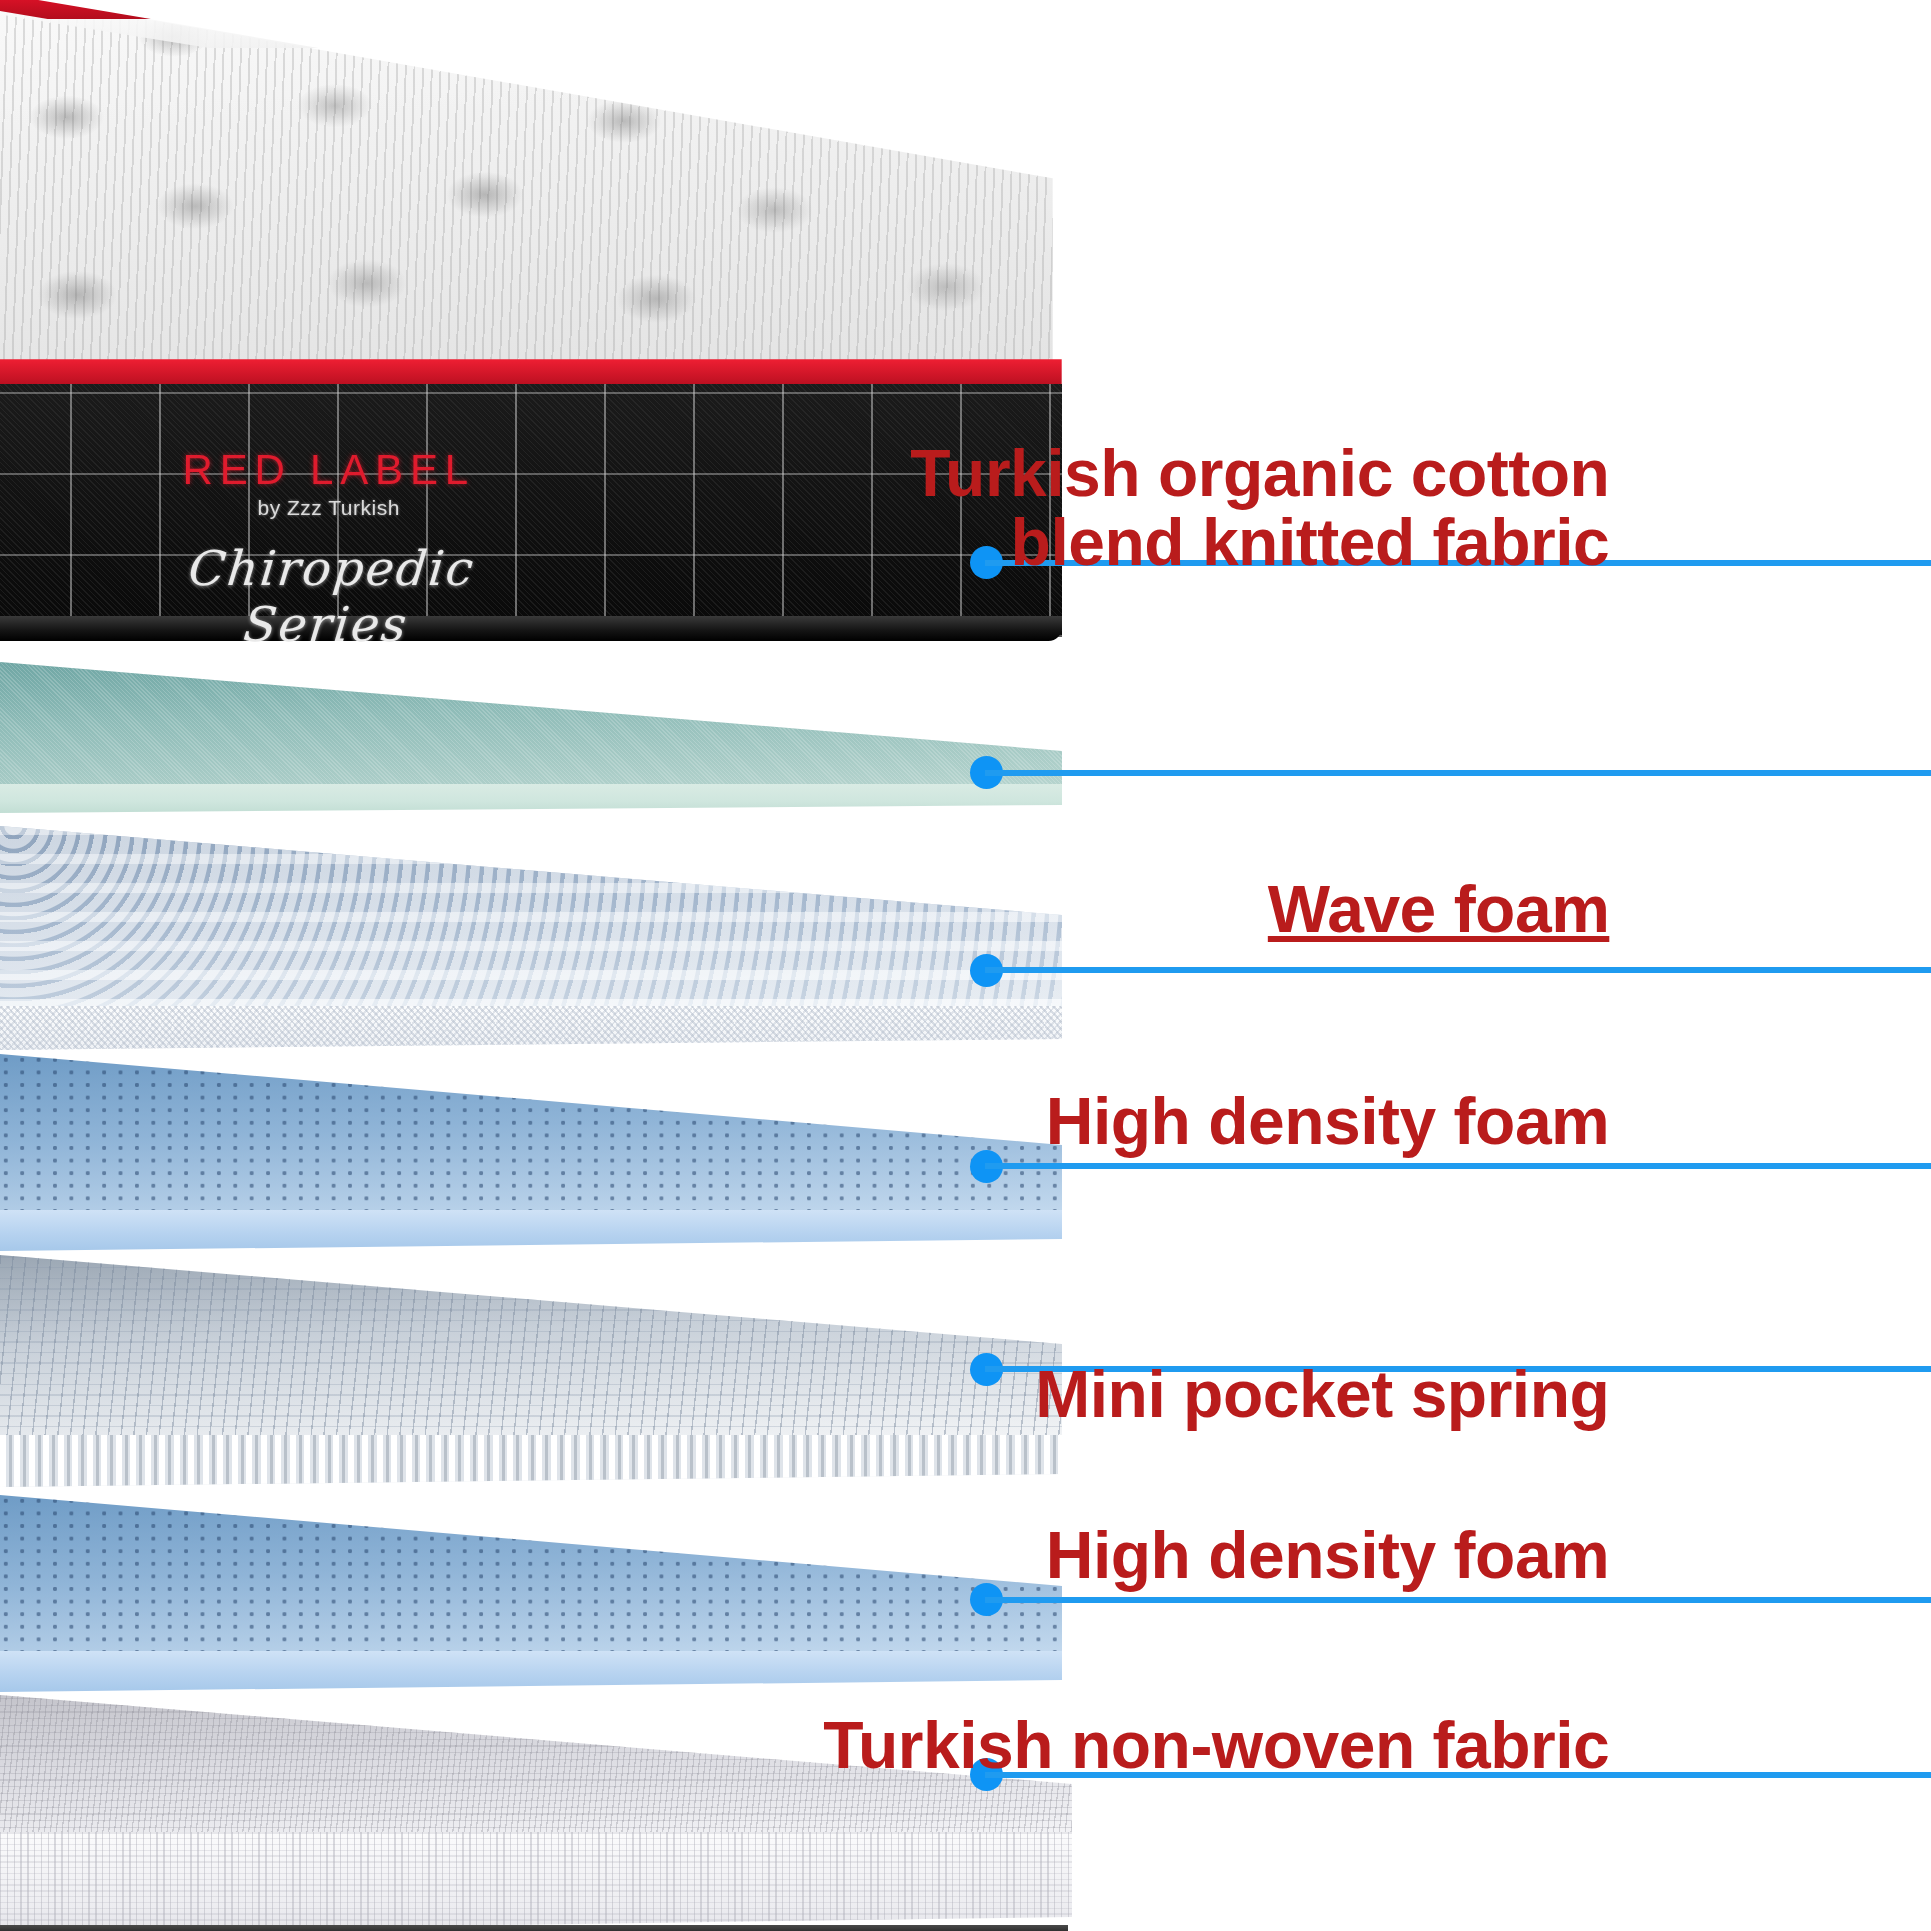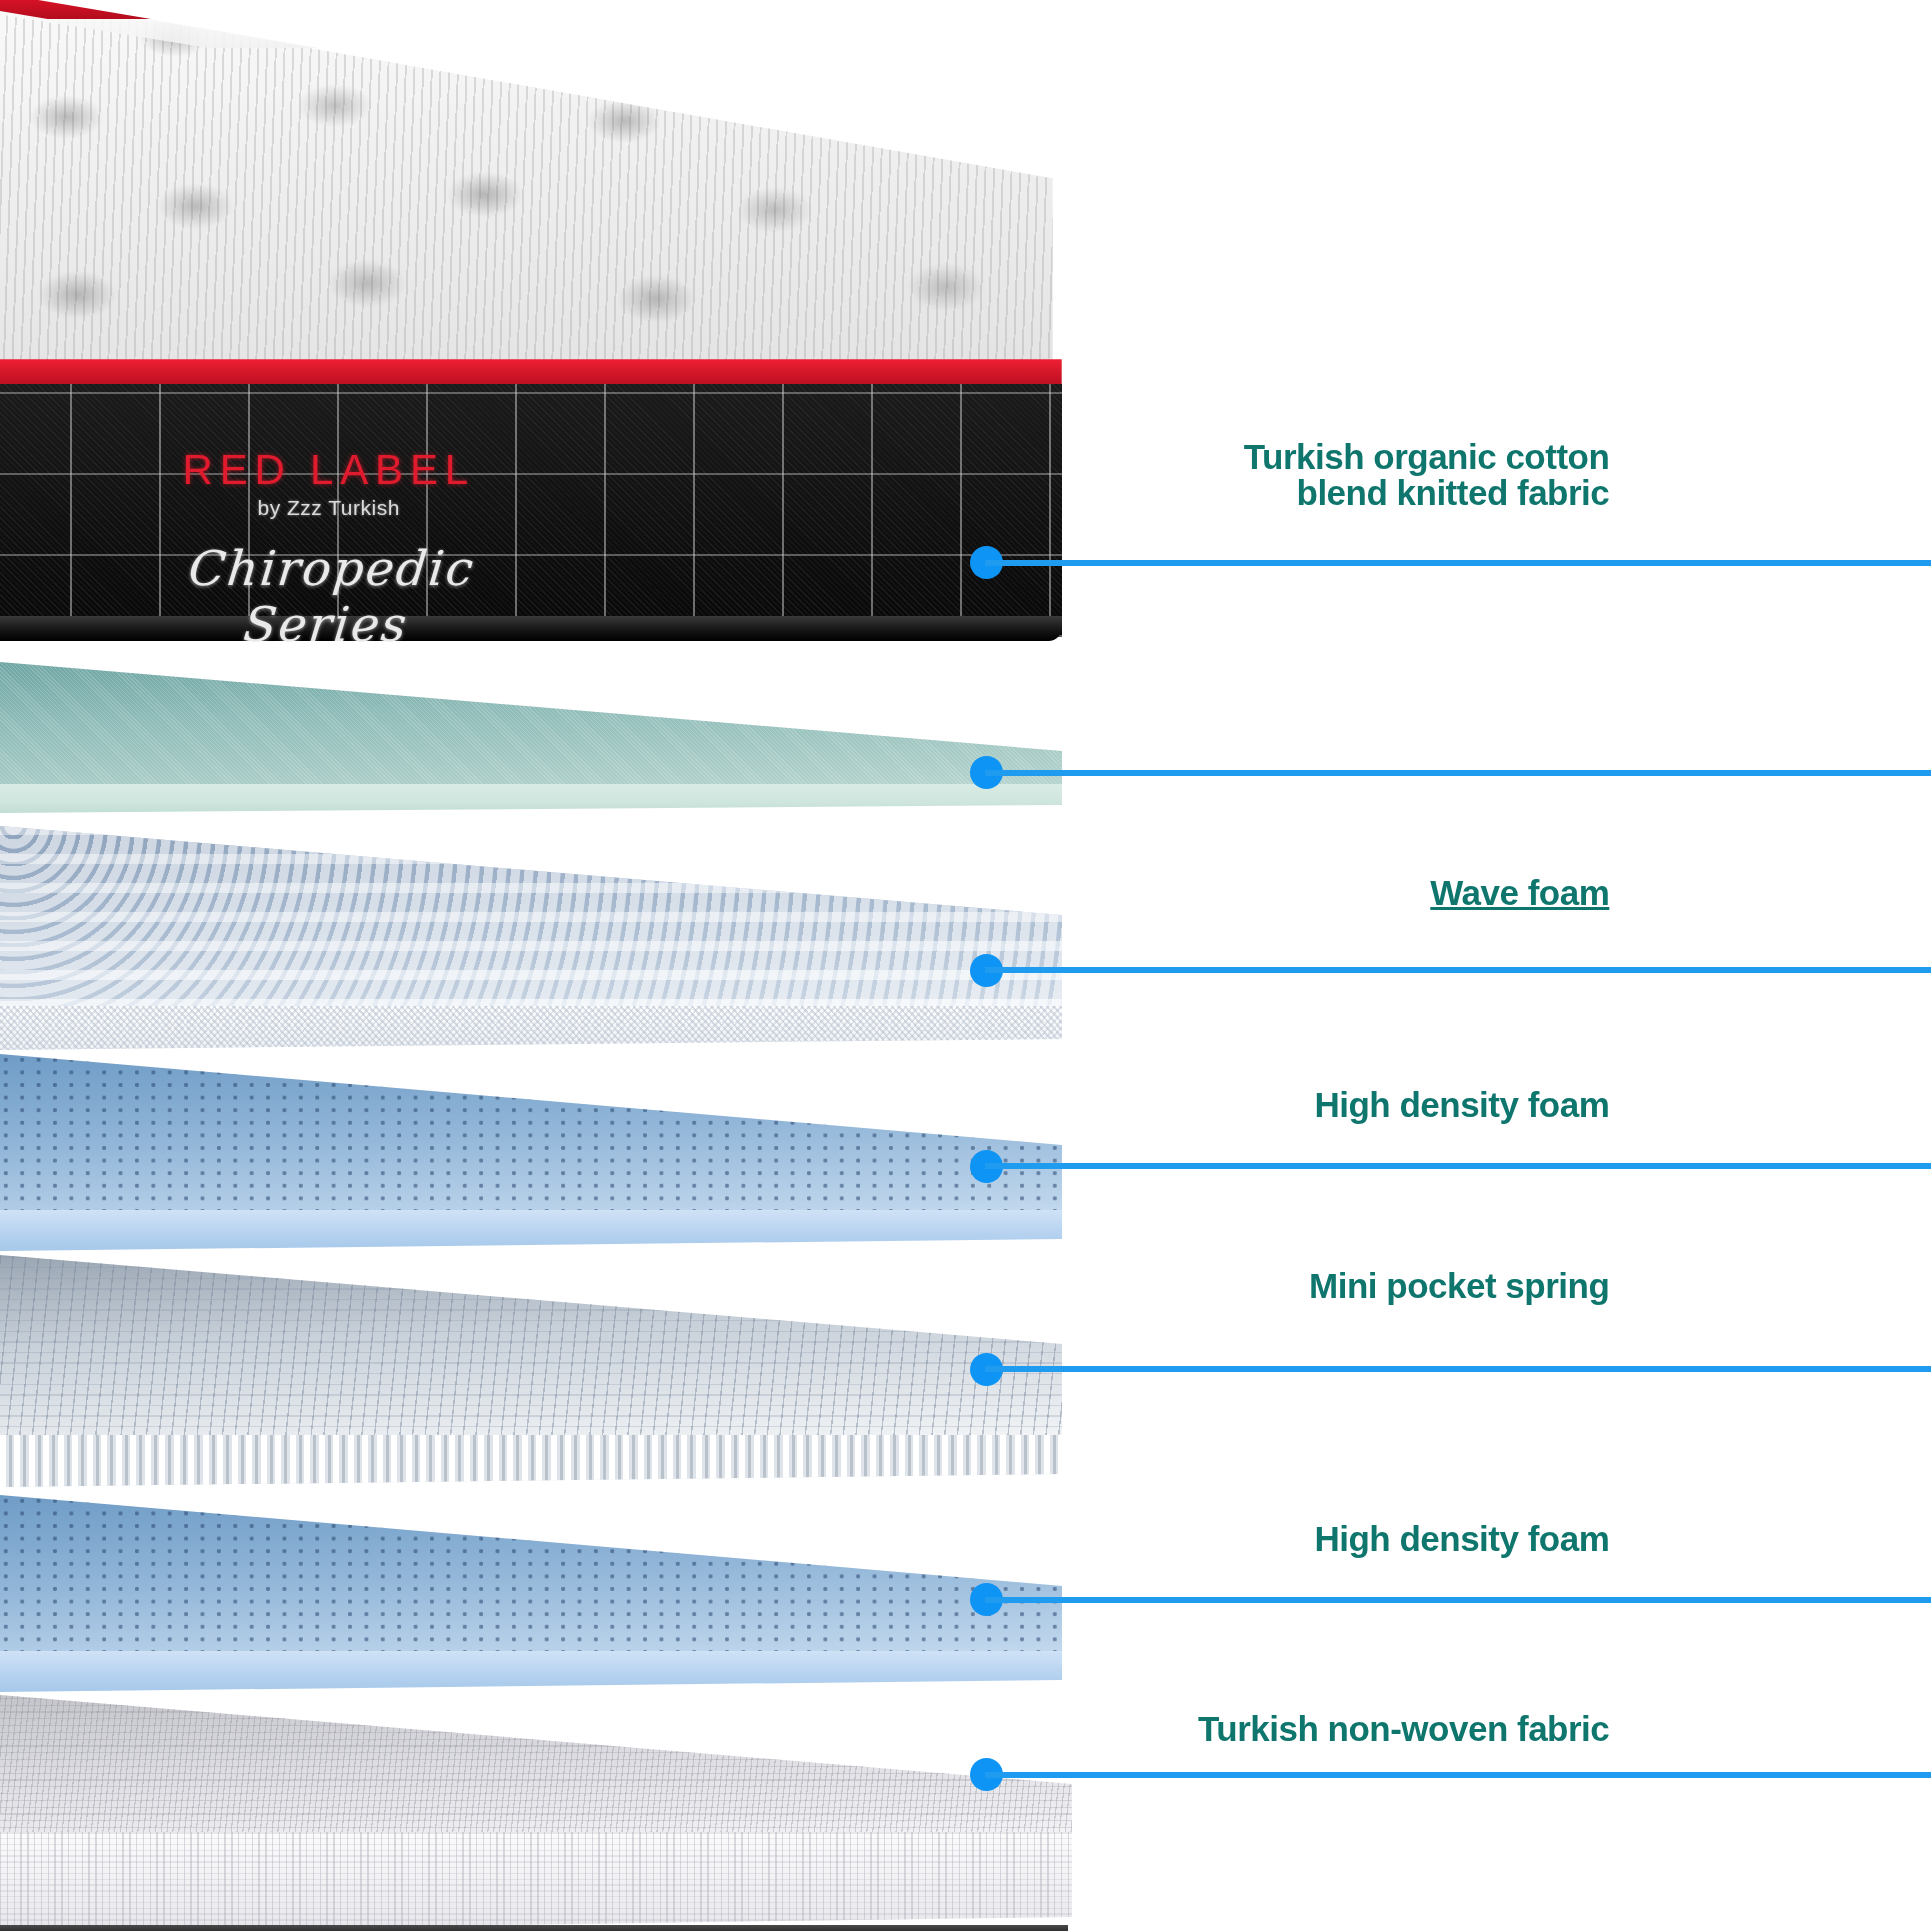--- a/index.html
+++ b/index.html
@@ -192,8 +192,8 @@
   
   .callout-label {
     position: absolute; right: 9.7px; text-align: right;
-    color: #0f766e; font-weight: bold; line-height: 1.04;
-    font-size: 35px; letter-spacing: -0.5px;
+    color: #b91c1c; font-weight: bold; line-height: 1.04;
+    font-size: 66px; letter-spacing: -0.5px;
     white-space: pre-line;
   }
 </style>

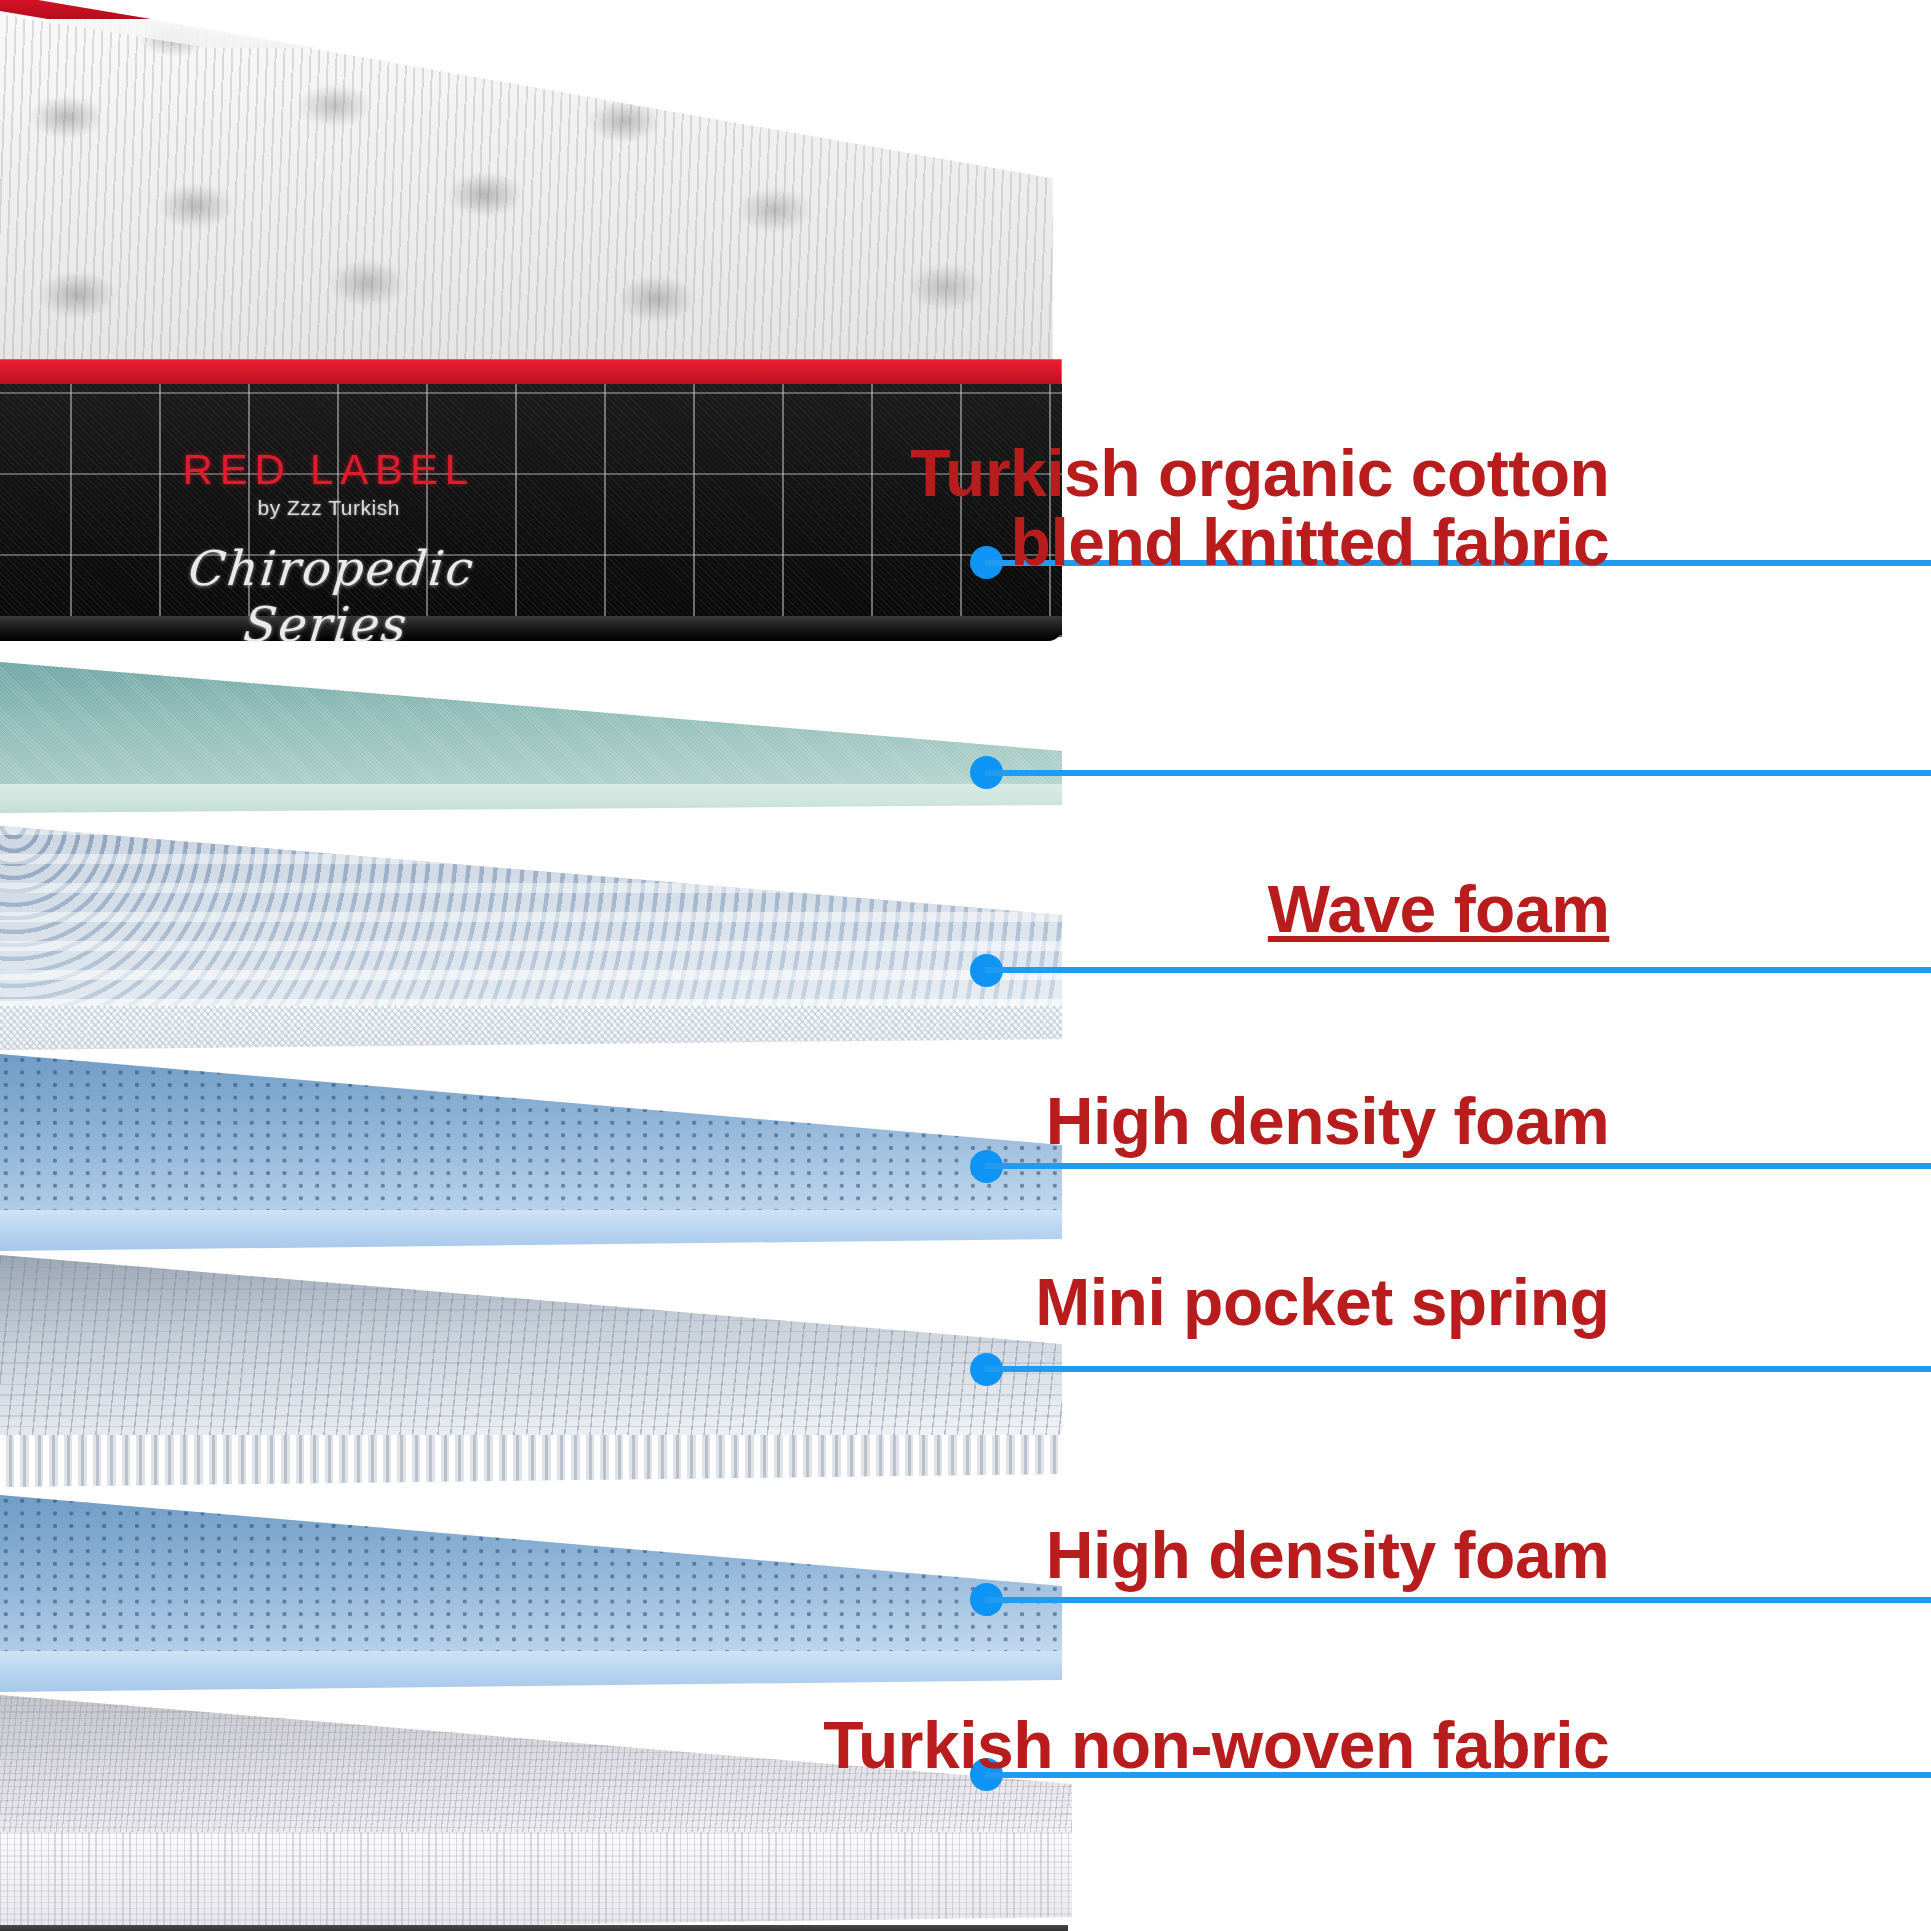--- a/index.html
+++ b/index.html
@@ -265,7 +265,7 @@
 
   <div class="leader-dot" style="left:970px;top:1353px;"></div>
   <div class="leader" style="left:985px;top:1366px;width:946px;"></div>
-  <div class="callout-label" style="top:1268px;margin-left:30px;">Mini pocket spring</div>
+  <div class="callout-label" style="top:1360px;margin-left:30px;">Mini pocket spring</div>
 
   <div class="leader-dot" style="left:970px;top:1583px;"></div>
   <div class="leader" style="left:985px;top:1597px;width:946px;"></div>

